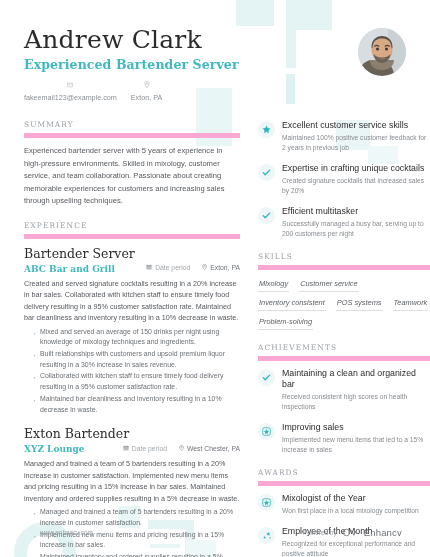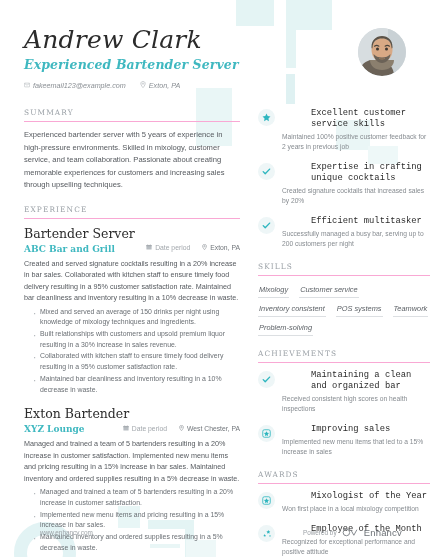--- a/index.html
+++ b/index.html
@@ -45,7 +45,7 @@
   .content { position: relative; z-index: 2; }
 
   
-  .header { padding: 26px 24px 0 24px; display: flex; align-items: flex-start; font-style: italic; }
+  .header { padding: 26px 24px 0 24px; display: flex; align-items: flex-start; }
   .header-text { flex: 1; }
   .name {
     font-family: "DejaVu Serif", serif;

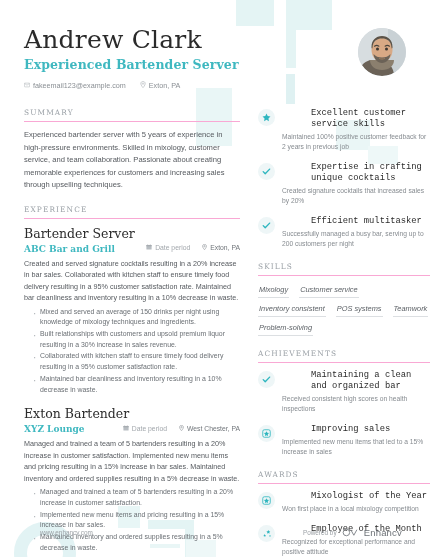--- a/index.html
+++ b/index.html
@@ -58,7 +58,7 @@
     margin-top: 3px; letter-spacing: 0.1px;
   }
   .contacts { display: flex; gap: 14px; margin-top: 9px; align-items: center; }
-  .contact { display: flex; align-items: center; gap: 3px; font-size: 7.2px; color: #8a8f94; }
+  .contact { display: flex; align-items: center; gap: 3px; font-size: 7.2px; color: #8a8f94; flex-direction: column; }
   .contact svg { flex: none; }
 
   .avatar {

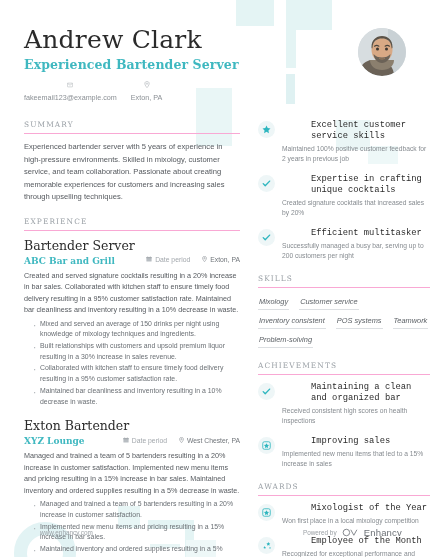--- a/index.html
+++ b/index.html
@@ -76,7 +76,7 @@
   .sec-head {
     font-size: 7.4px; letter-spacing: 1.1px; color: #9aa0a6;
     font-family: "DejaVu Serif", serif;
-    padding-bottom: 4px; border-bottom: 1px solid #f9a8d4;
+    padding-bottom: 4px; border-bottom: 5px solid #f9a8d4;
     margin-bottom: 7px;
   }
   .section { margin-bottom: 13px; }

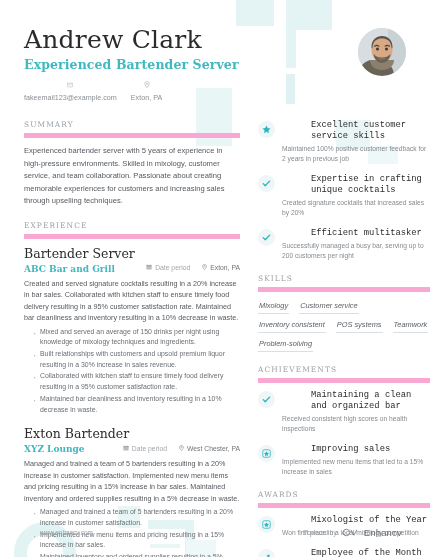--- a/index.html
+++ b/index.html
@@ -119,8 +119,8 @@
   }
   .item-body { flex: 1; }
   .item-title {
-    font-family: Liberation Mono, monospace;
-    font-size: 8.8px; color: #2b2b2b; line-height: 1.25; margin-left: 29px;
+    font-family: Liberation Sans, sans-serif;
+    font-size: 8.8px; color: #2b2b2b; line-height: 1.25;
   }
   .item-desc { font-size: 6.7px; line-height: 1.5; color: #868b90; margin-top: 2px; }
 

